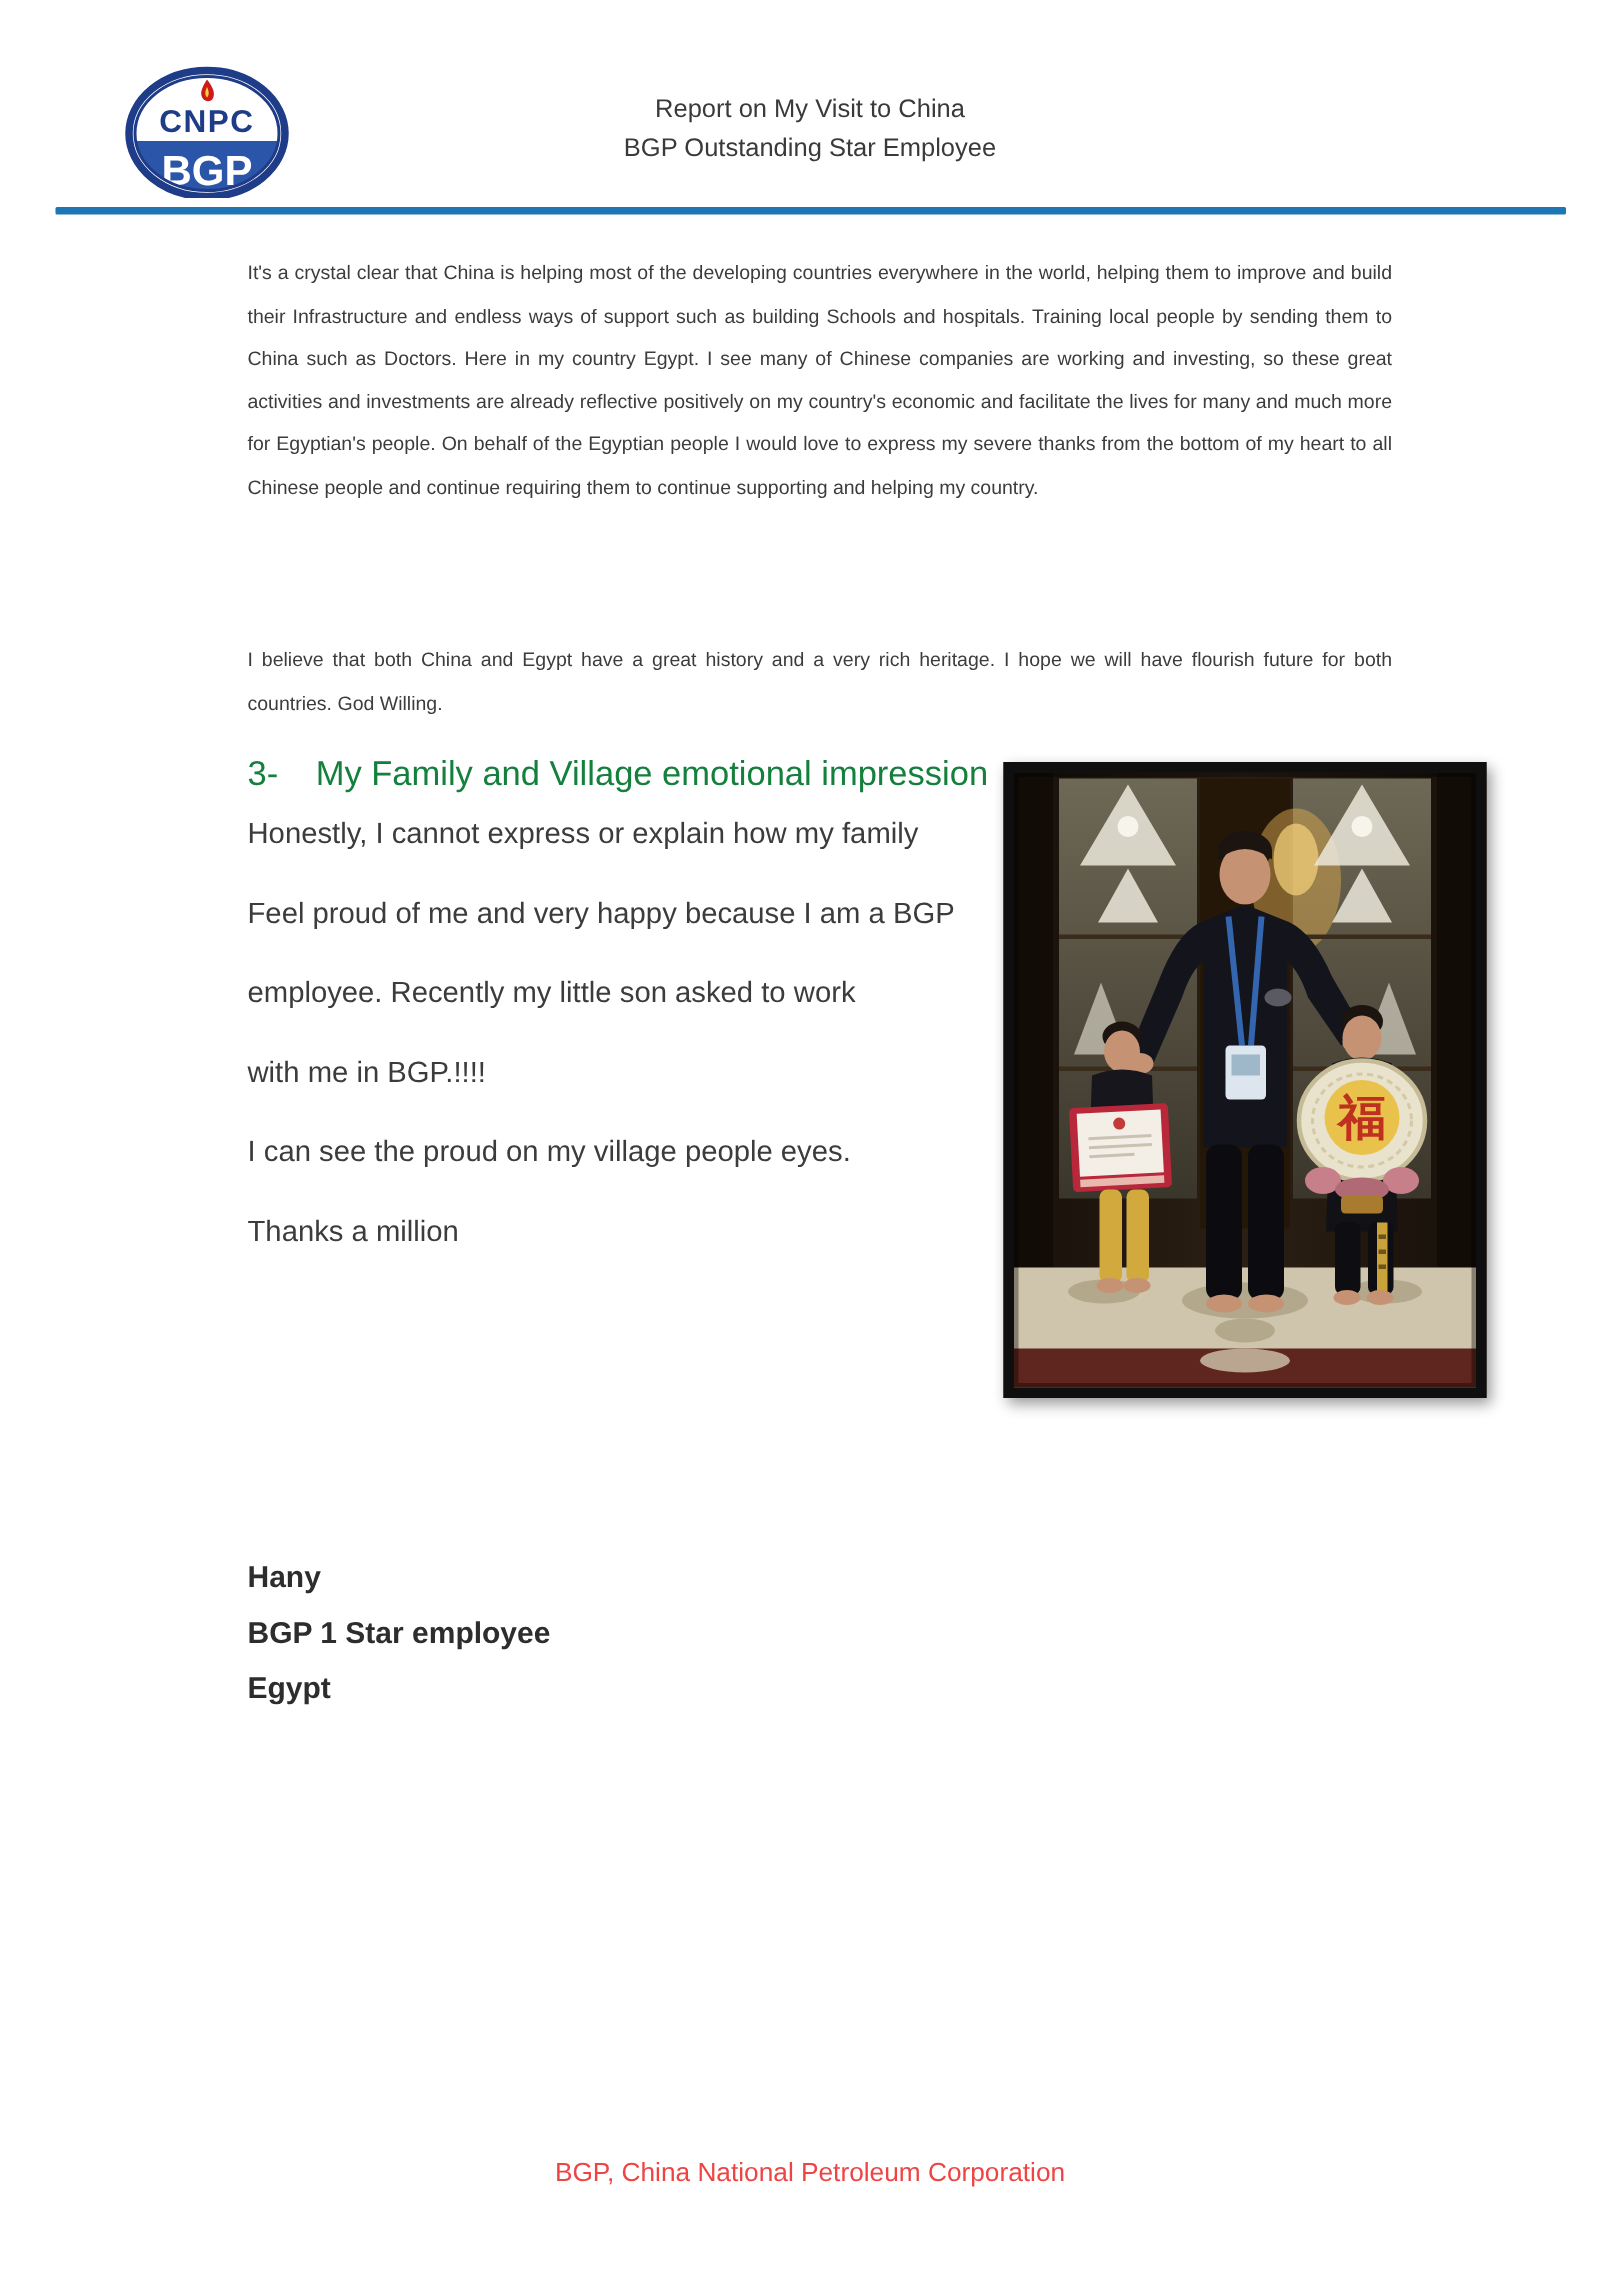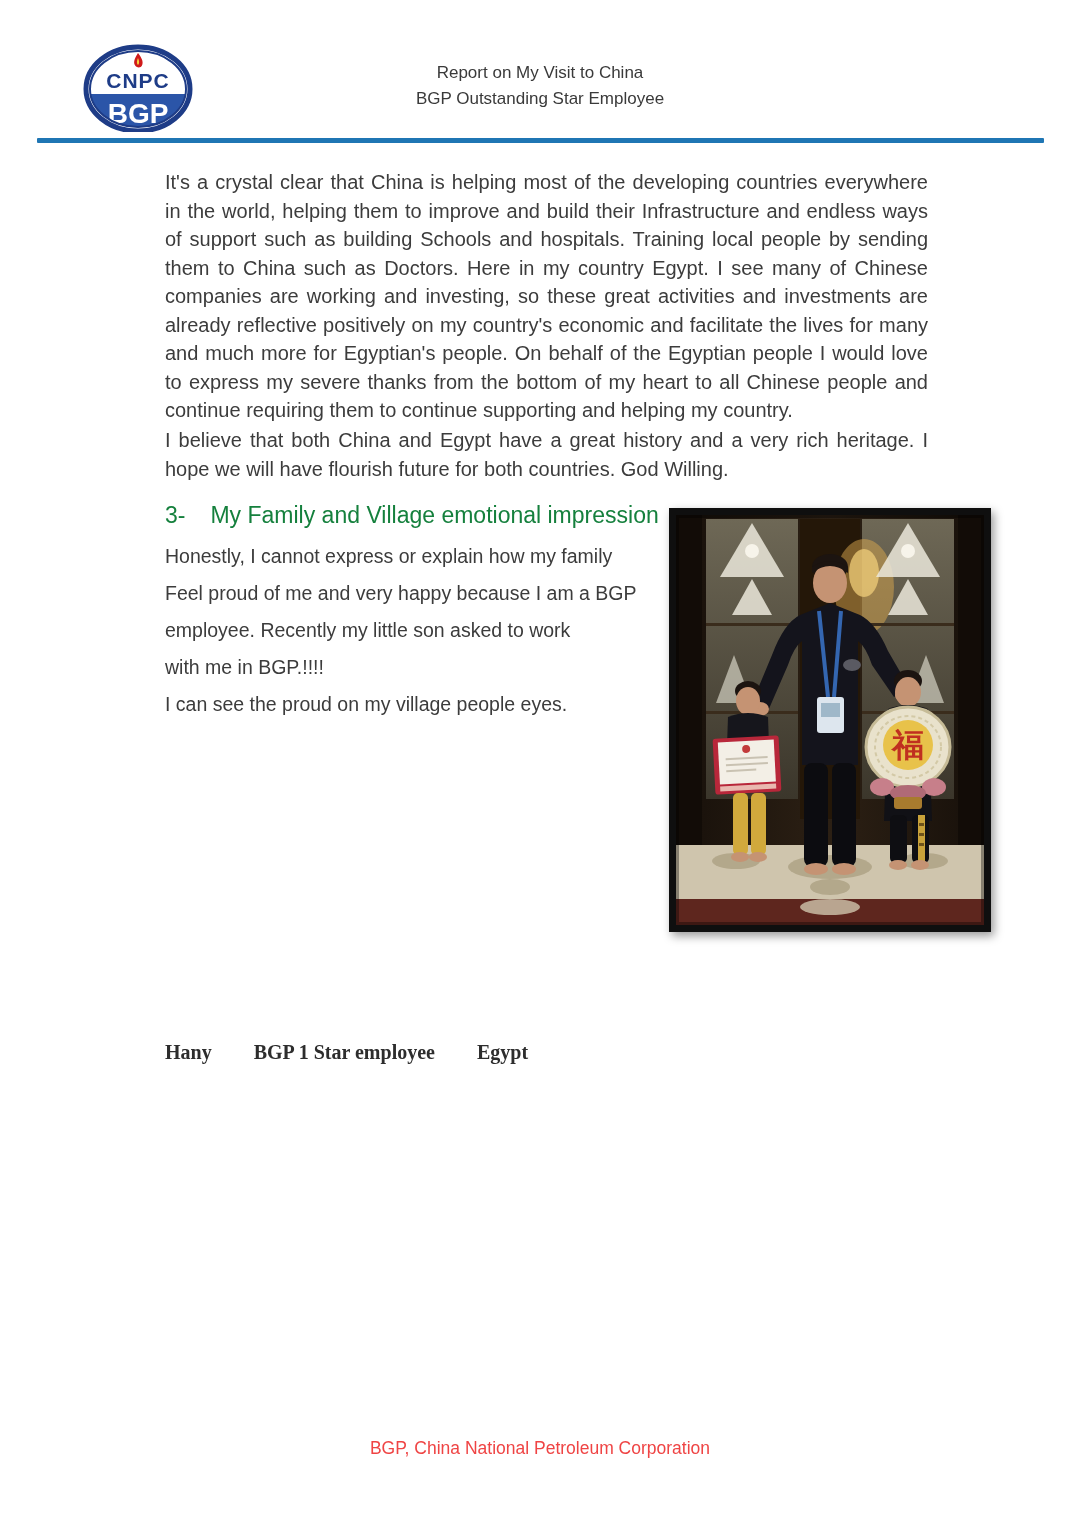--- a/index.html
+++ b/index.html
@@ -25,7 +25,7 @@
   
   .para{
     position:absolute;left:165px;width:763px;
-    font-size:20px;line-height:28.5px;color:#3c3c3c;
+    font-size:13px;line-height:28.5px;color:#3c3c3c;
     text-align:justify;margin:0;
   }
   .p1{top:168px;}

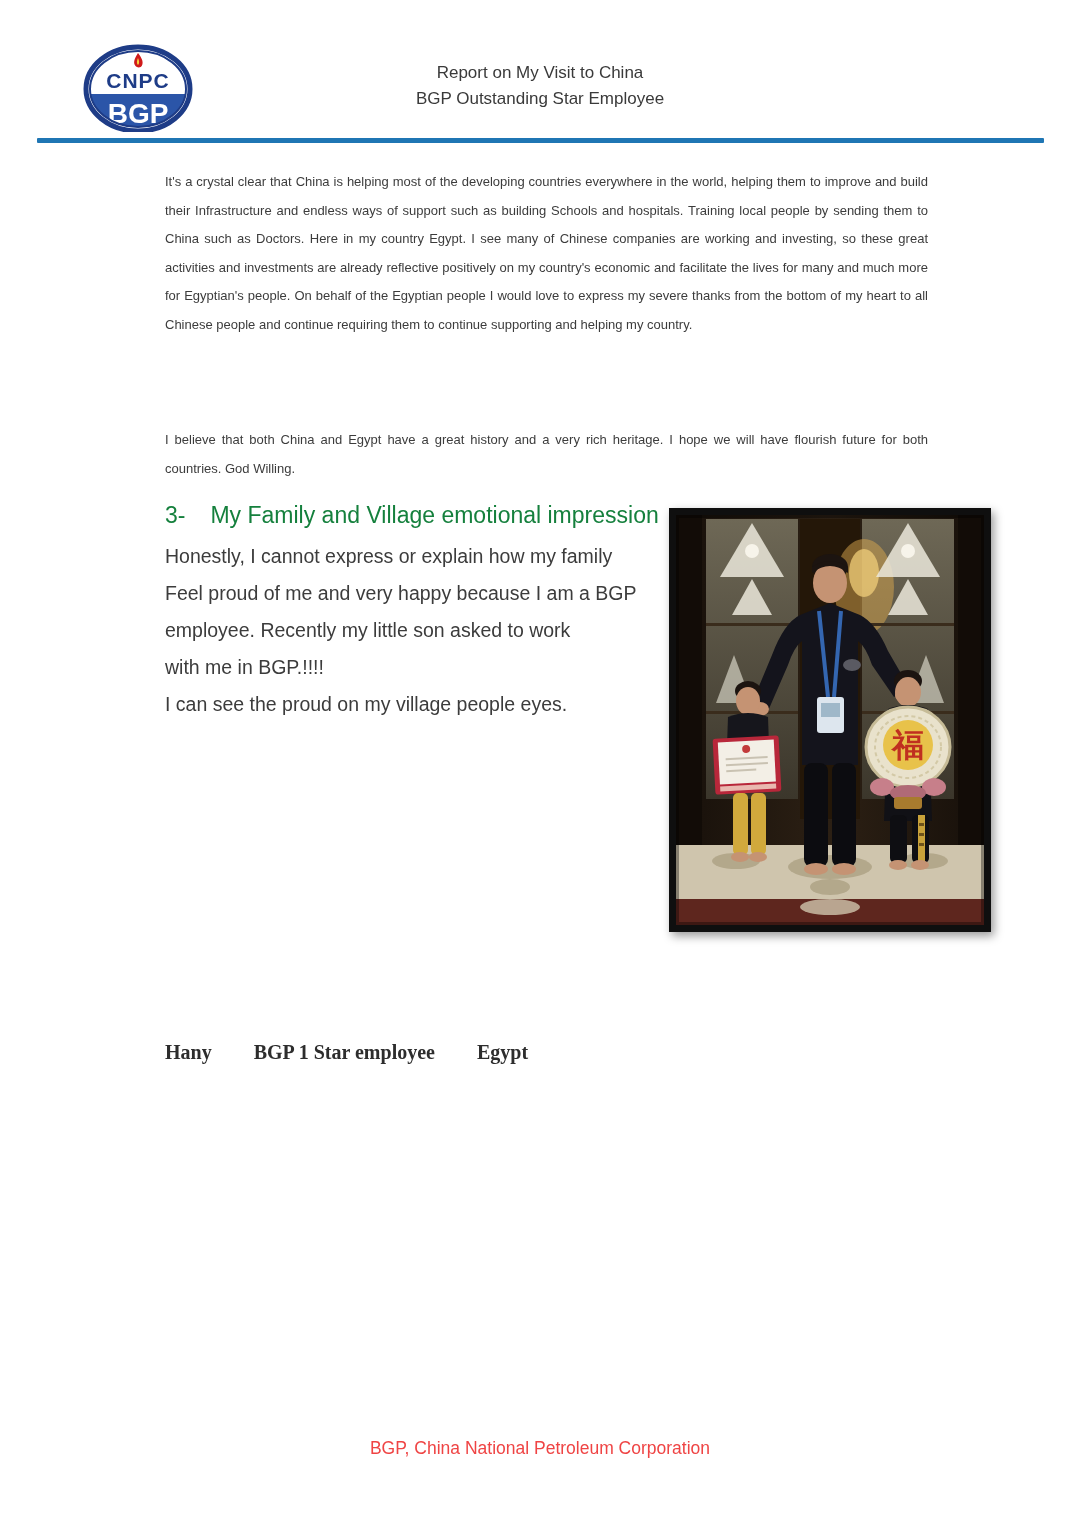--- a/index.html
+++ b/index.html
@@ -37,7 +37,7 @@
   .section-heading .gap{display:inline-block;width:25px;}
   .family-lines{
     position:absolute;left:165px;top:546px;width:505px;
-    display:flex;flex-direction:column;gap:17px;
+    display:flex;flex-direction:column;gap:33px;
   }
   .family-lines p{margin:0;font-size:19.5px;line-height:20px;color:#3c3c3c;}
   

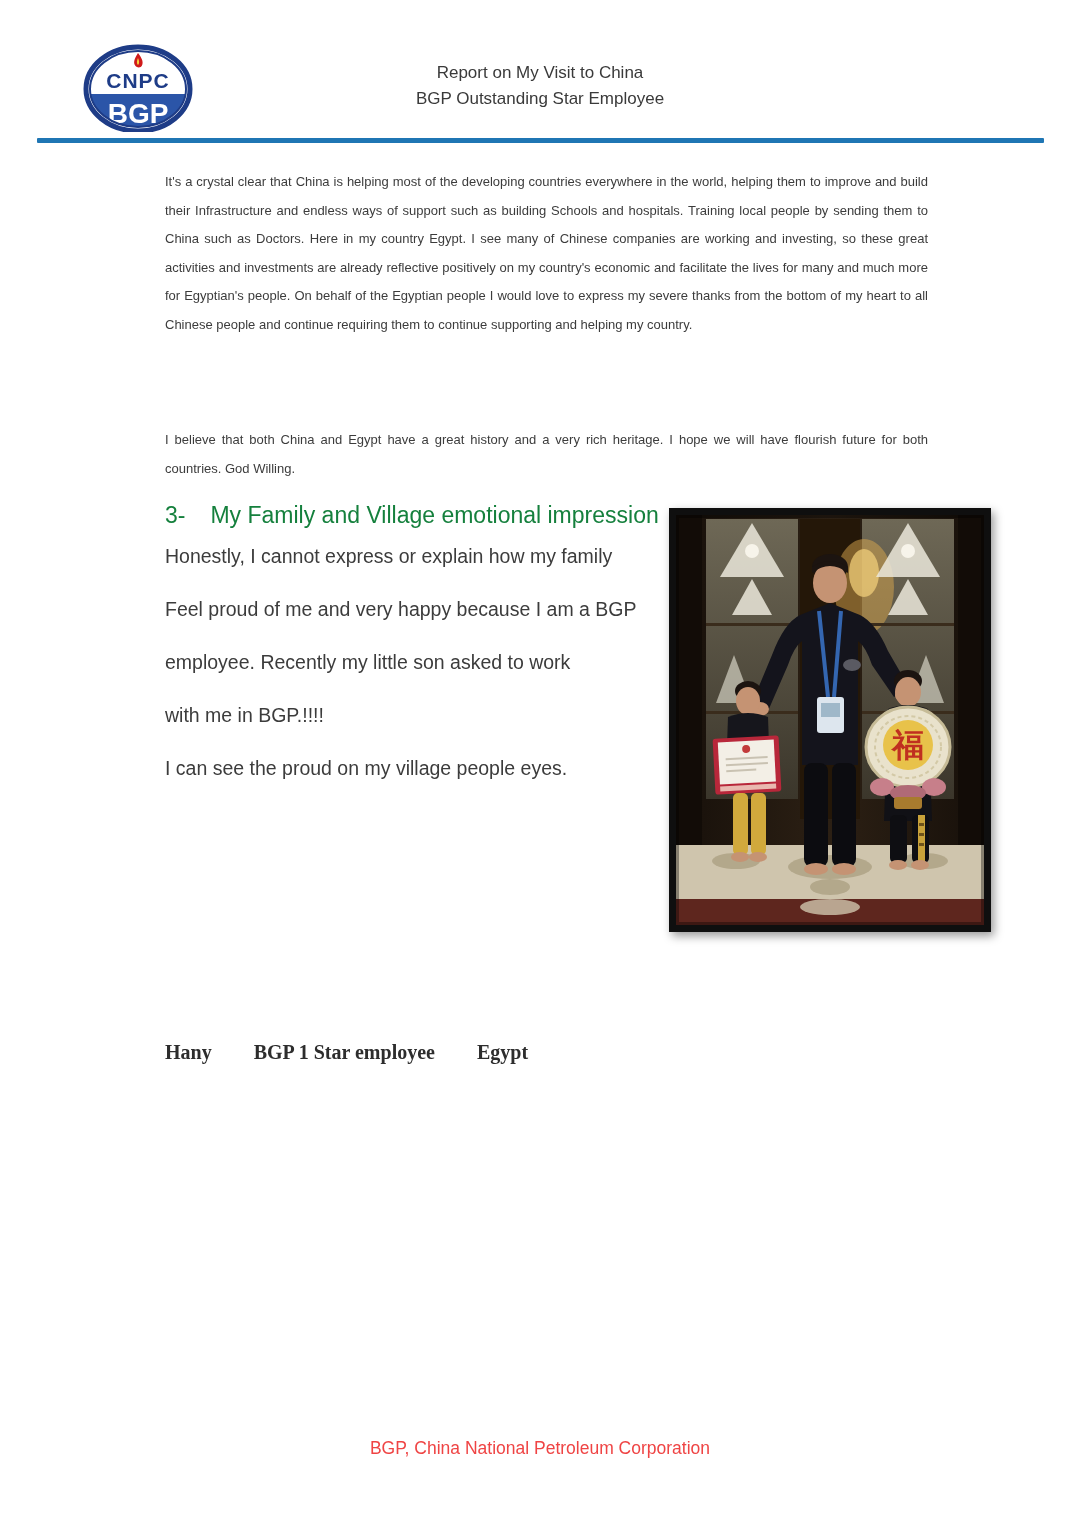--- a/index.html
+++ b/index.html
@@ -107,6 +107,7 @@
     <p>employee. Recently my little son asked to work</p>
     <p>with me in BGP.!!!!</p>
     <p>I can see the proud on my village people eyes.</p>
+    <p>Thanks a million</p>
   </div>
 
   <div class="photo">

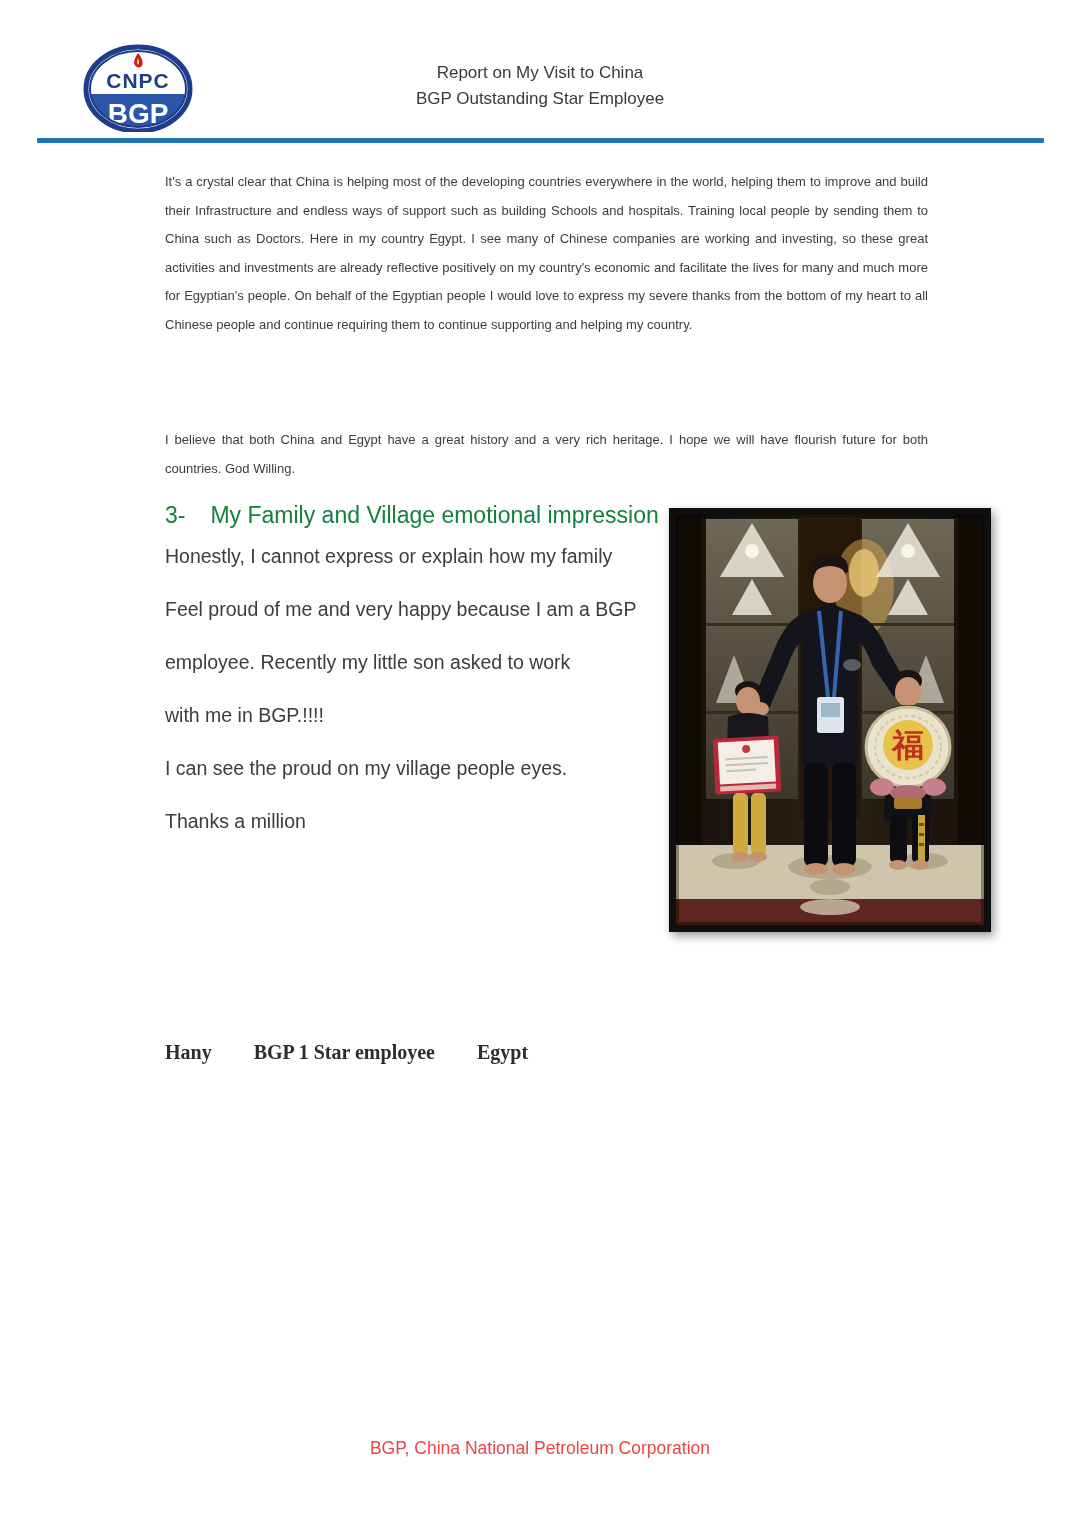--- a/index.html
+++ b/index.html
@@ -50,7 +50,7 @@
   
   .signature{
     position:absolute;left:165px;top:1042px;
-    display:flex;flex-direction:row;gap:42px;font-family:Liberation Serif, serif;
+    display:flex;flex-direction:column;gap:17px;
   }
   .signature p{margin:0;font-size:20px;line-height:20px;font-weight:bold;color:#2d2d2d;}
   

